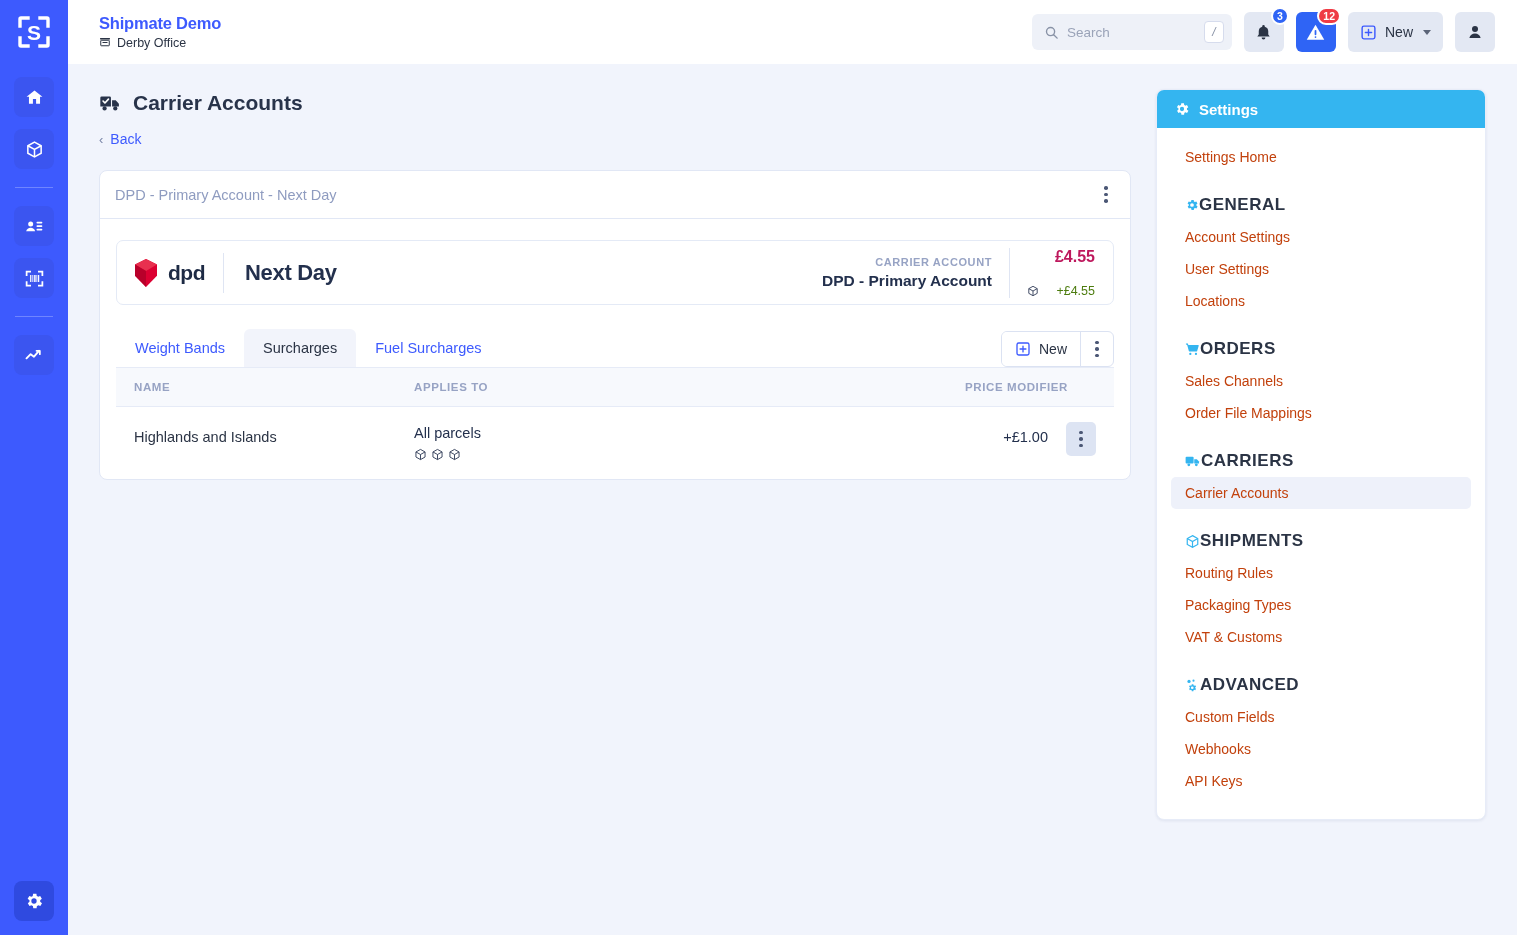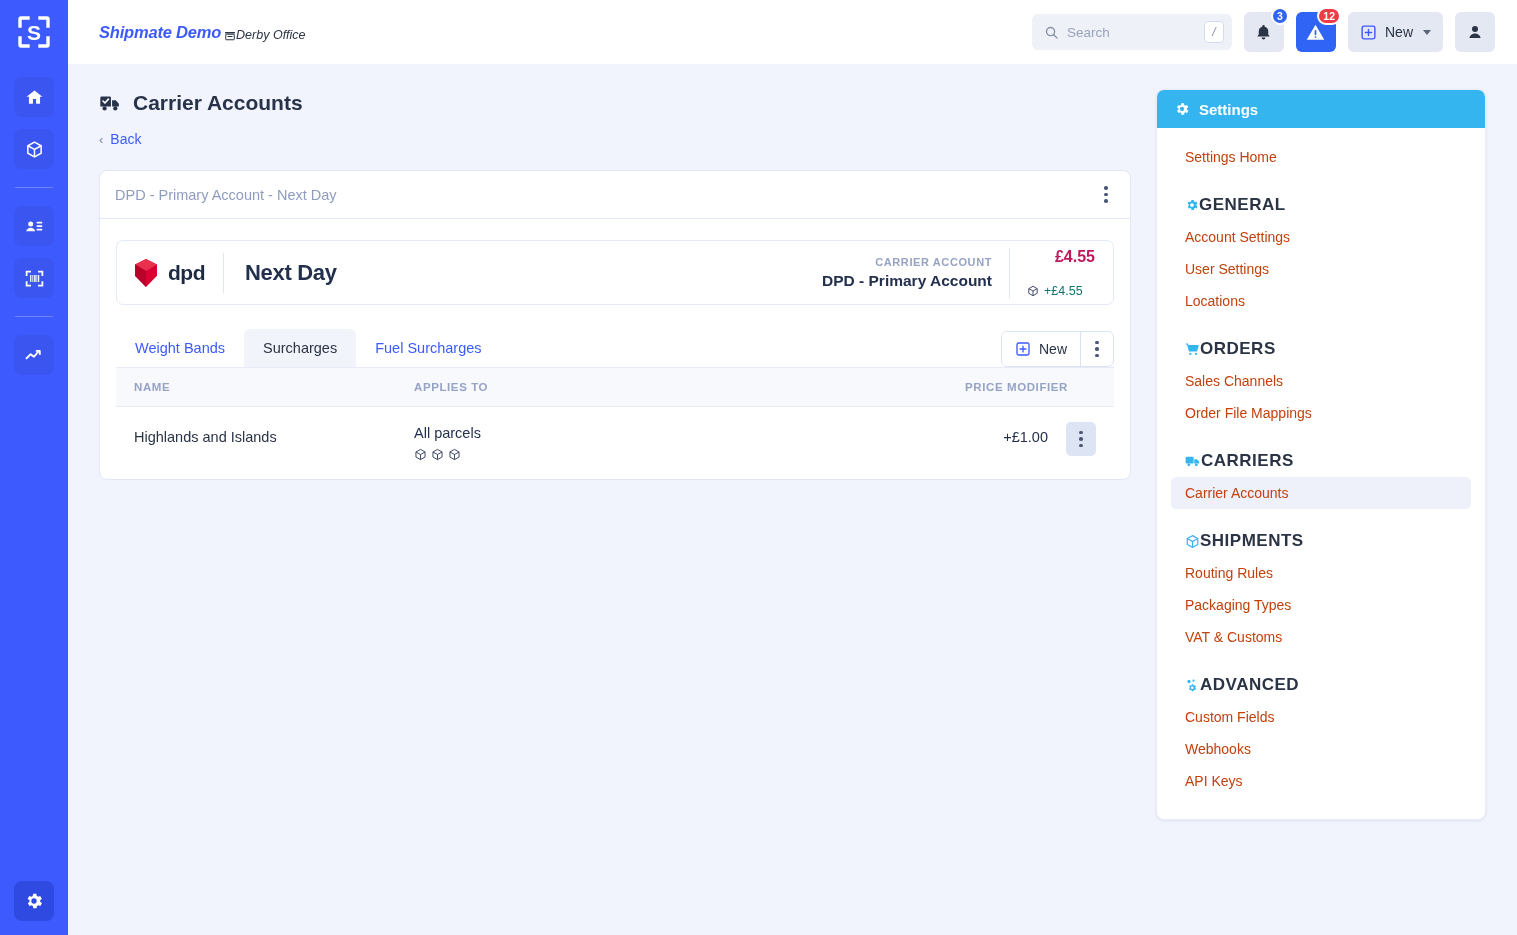--- a/index.html
+++ b/index.html
@@ -45,7 +45,7 @@
     flex: 0 0 64px;
     position: relative;
   }
-  .brand { display: flex; flex-direction: row; justify-content: center; gap: 3px; font-style: italic; }
+  .brand { display: flex; flex-direction: column; justify-content: center; gap: 3px; }
   .brand-title { font-size: 16.5px; color: #3d5afe; font-weight: 600; letter-spacing: -0.2px; }
   .brand-sub { font-size: 12.5px; color: #2b3445; display: flex; align-items: flex-end; }
   .top-right { margin-left: auto; display: flex; align-items: center; gap: 12px; }

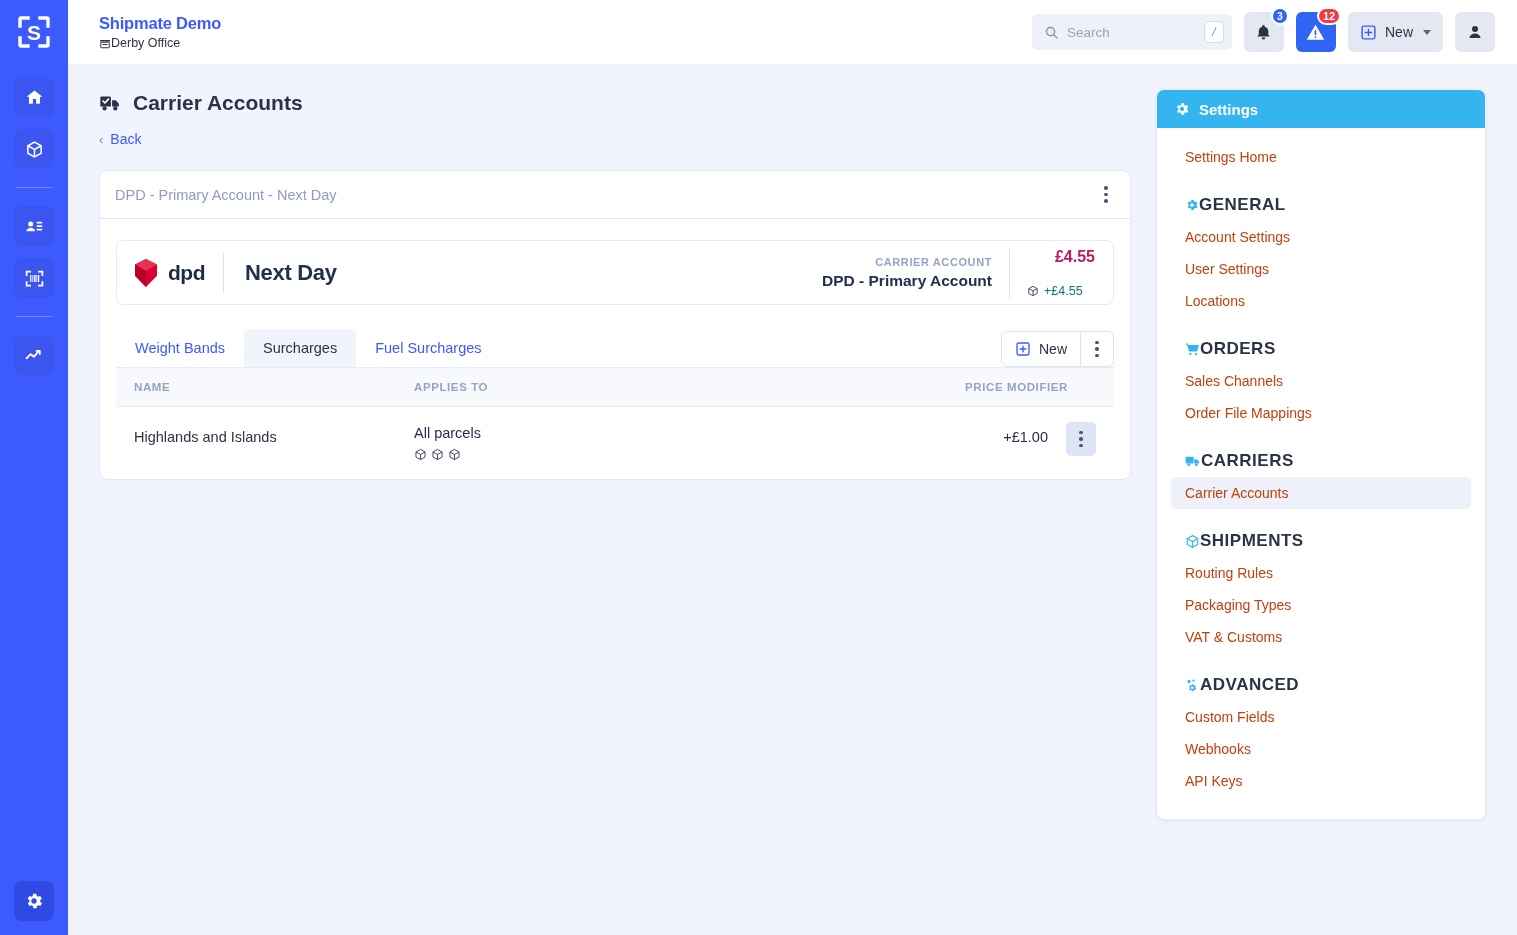--- a/index.html
+++ b/index.html
@@ -47,7 +47,7 @@
   }
   .brand { display: flex; flex-direction: column; justify-content: center; gap: 3px; }
   .brand-title { font-size: 16.5px; color: #3d5afe; font-weight: 600; letter-spacing: -0.2px; }
-  .brand-sub { font-size: 12.5px; color: #2b3445; display: flex; align-items: flex-end; }
+  .brand-sub { font-size: 12.5px; color: #2b3445; display: flex; align-items: flex-start; gap: 6px; }
   .top-right { margin-left: auto; display: flex; align-items: center; gap: 12px; }
 
   .search {

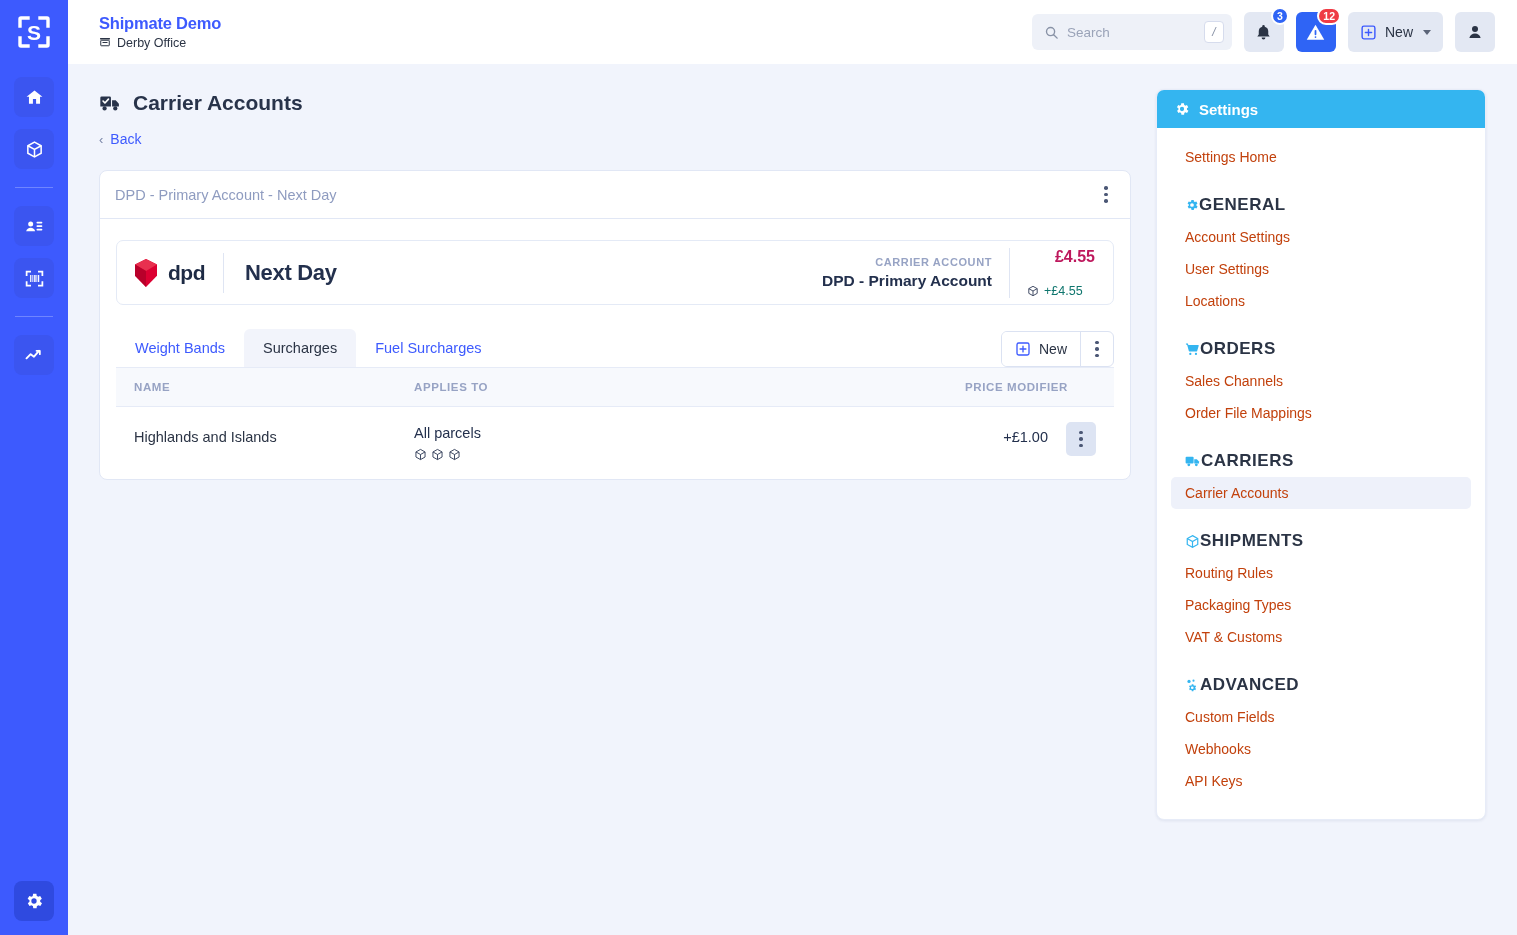--- a/index.html
+++ b/index.html
@@ -128,7 +128,7 @@
   .svc-acct-value { font-size: 15.5px; font-weight: 600; color: #23304d; margin-top: 4px; }
   .svc-price { text-align: right; padding-left: 17px; border-left: 1px solid #dfe5f3; min-width: 86px; }
   .svc-price-main { font-size: 16px; font-weight: 700; color: #be185d; }
-  .svc-price-sub { font-size: 12.5px; color: #0f766e; margin-top: 18px; display: flex; align-items: center; justify-content: flex-start; gap: 5px; }
+  .svc-price-sub { font-size: 12.5px; color: #4d7c0f; margin-top: 18px; display: flex; align-items: center; justify-content: space-between; gap: 5px; }
 
   .tabsrow { margin: 24px 16px 0 16px; display: flex; align-items: flex-end; }
   .tabs { display: flex; gap: 0; }

